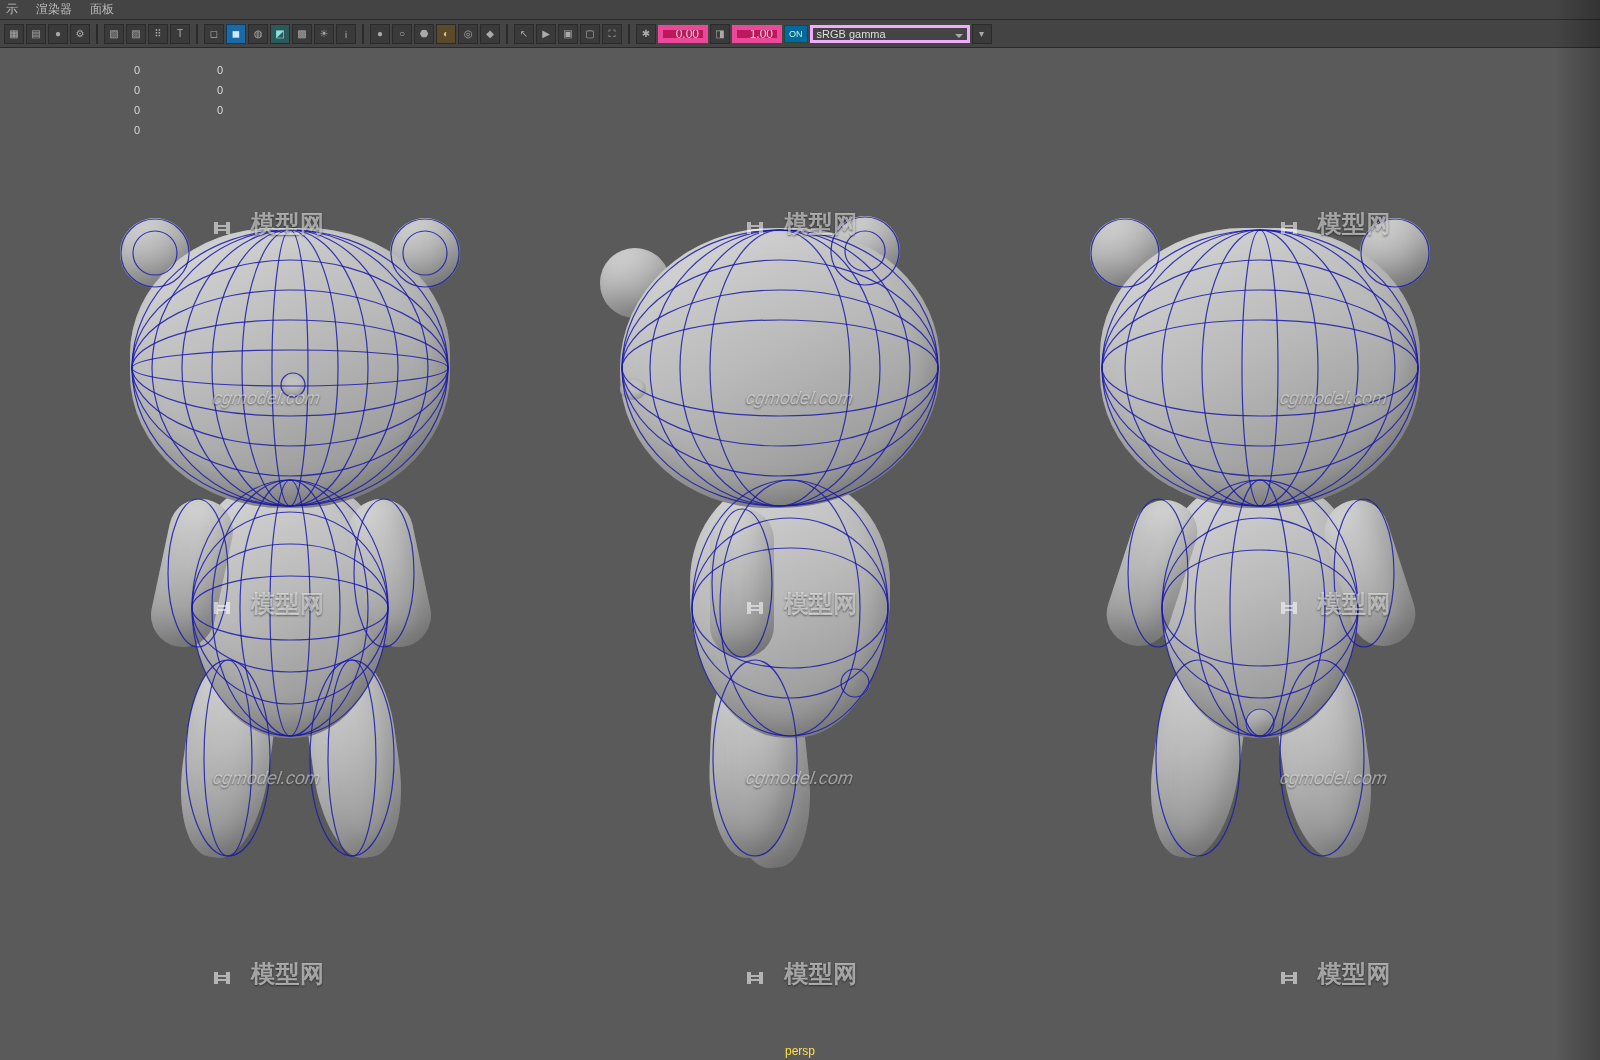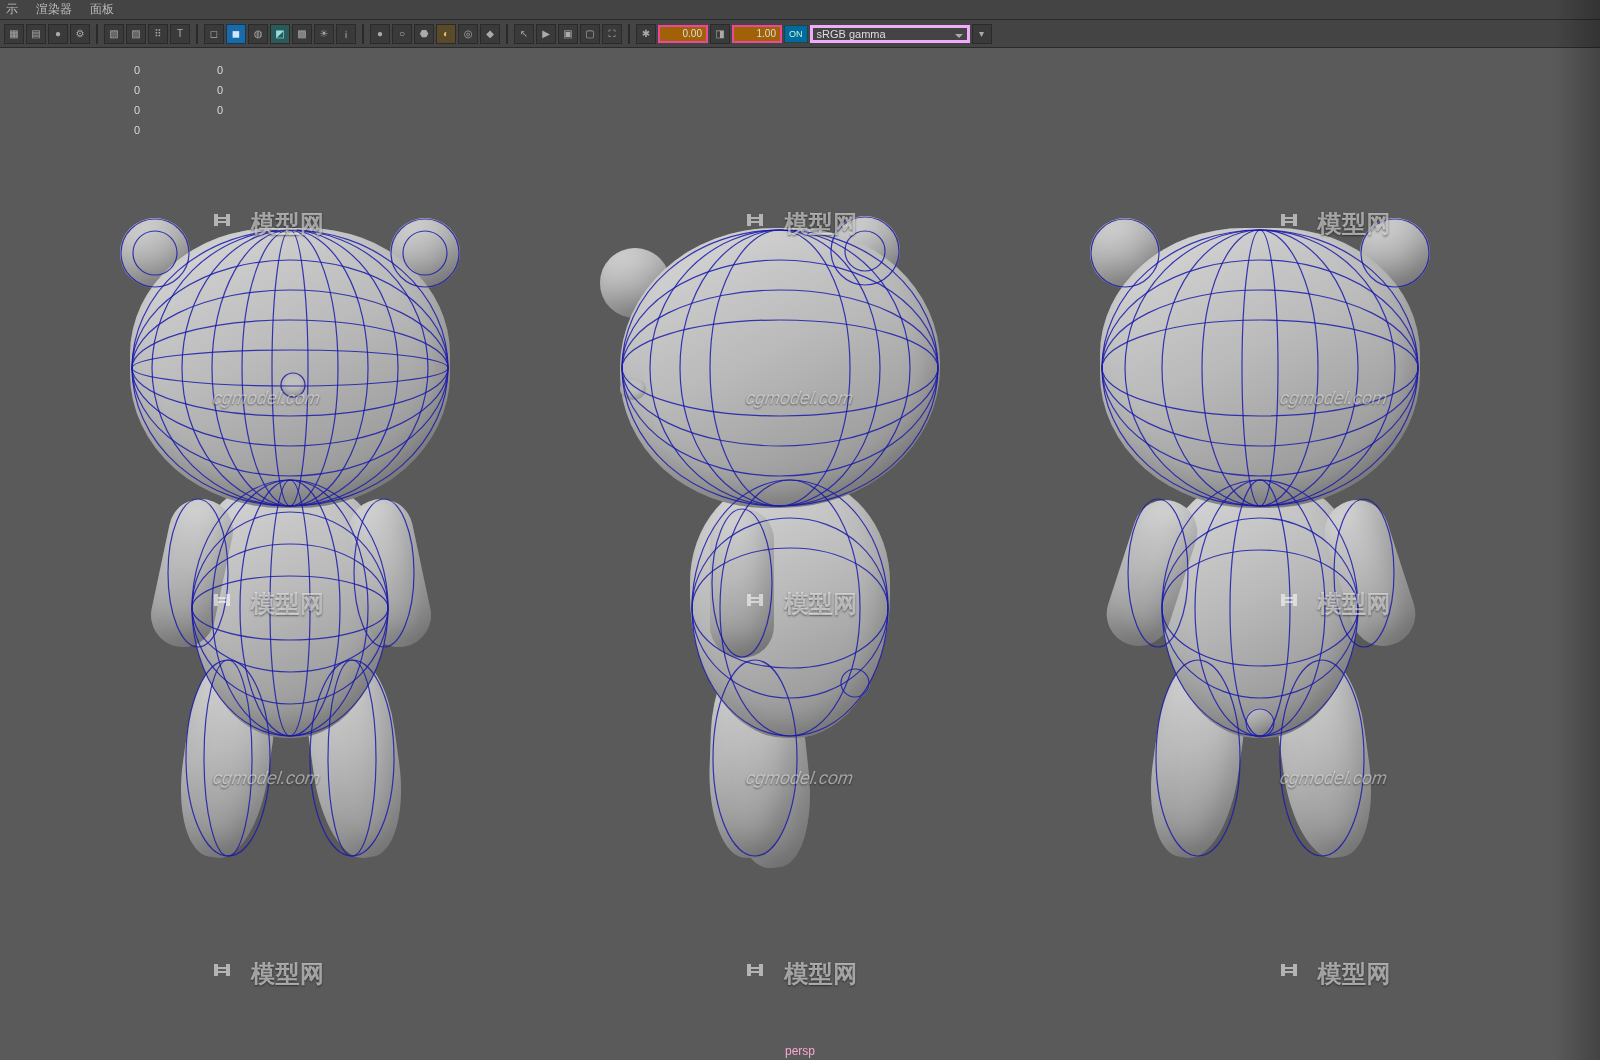--- a/index.html
+++ b/index.html
@@ -16,7 +16,7 @@
   .tbtn.amber{background:#5a4a2a;color:#e8c070}
   .tbtn.teal{background:#2a5a5a;color:#8fe0e0}
   .tsep{width:2px;height:20px;background:#2a2a2a;margin:0 4px}
-  .tinput{height:18px;background:#a16207;border:2px solid #ec4899;color:#ddd;font-size:10px;padding:0 4px}
+  .tinput{height:18px;background:#be185d;border:5px solid #ec4899;color:#ddd;font-size:12px;padding:0 4px}
   .tinput.wide{width:50px;text-align:right}
   .ttoggle{height:18px;padding:0 4px;background:#0369a1;color:#bfffbf;font-size:9px;border:1px solid #1a4a3a;display:flex;align-items:center}
   .tselect{height:18px;background:#444;border:3px solid #f0abfc;color:#ddd;font-size:11px;padding:0 14px 0 4px;width:160px;position:relative}

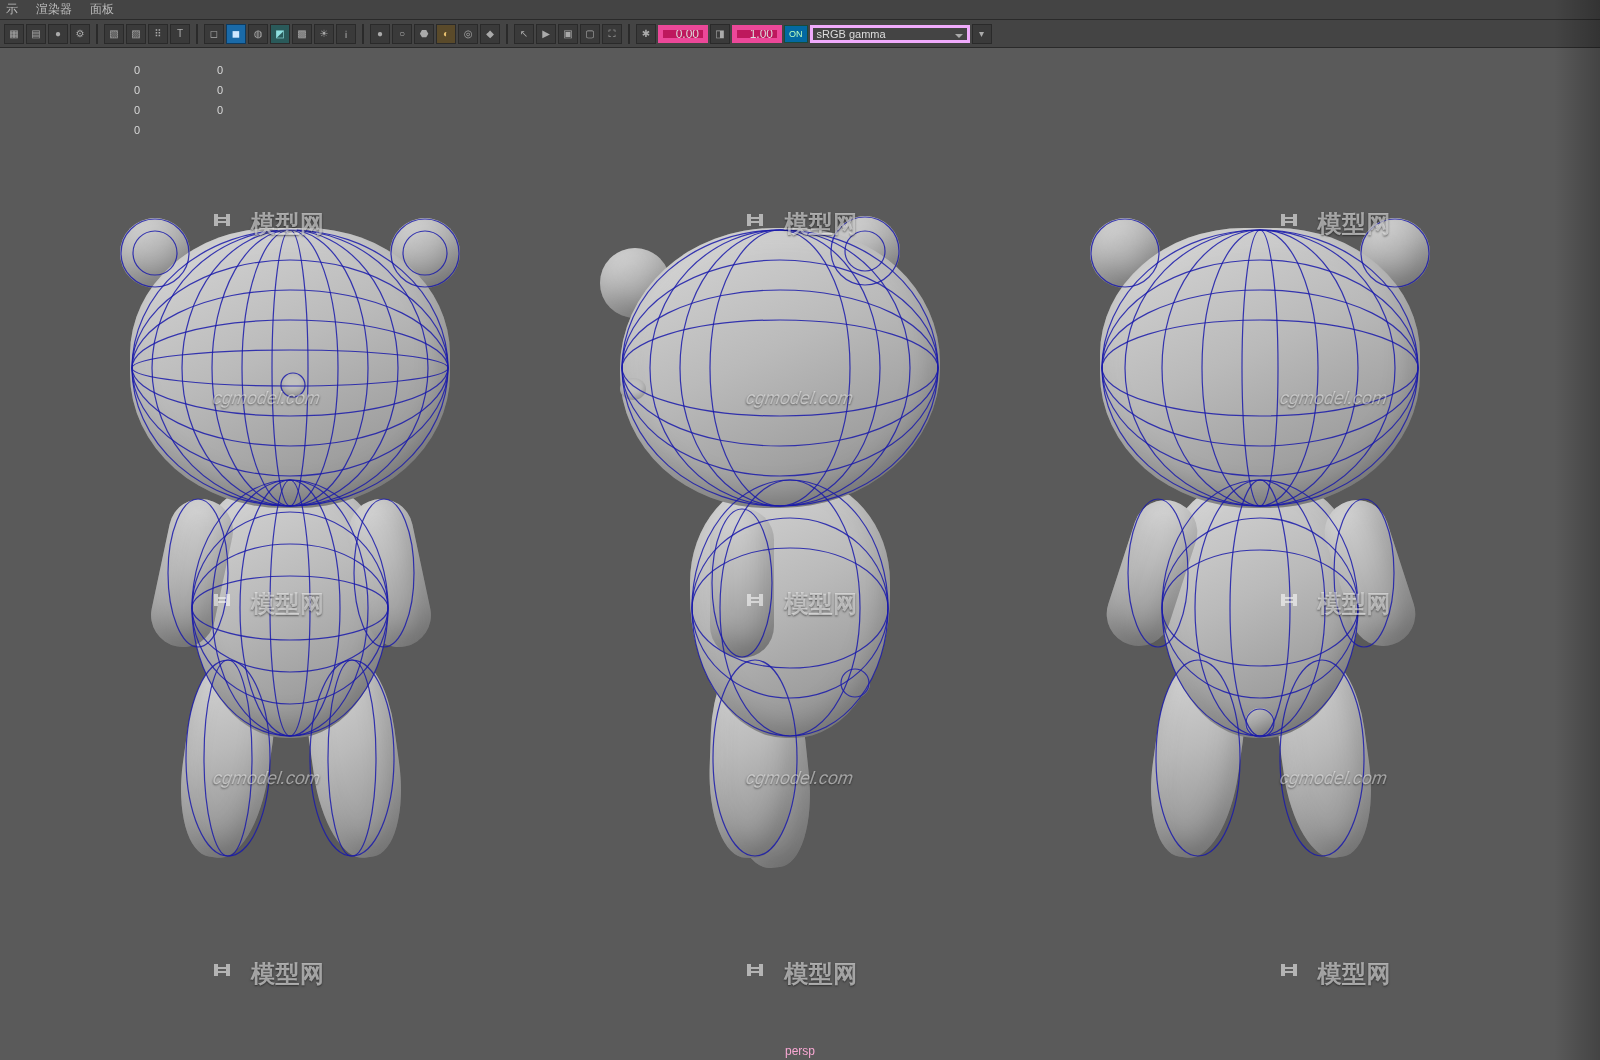--- a/index.html
+++ b/index.html
@@ -34,7 +34,7 @@
 
   
   .wm-row{position:absolute;left:0;width:100%;display:flex;justify-content:space-around;color:rgba(255,255,255,.55);font-size:24px;font-weight:600;letter-spacing:.5px;pointer-events:none;text-shadow:0 1px 2px rgba(0,0,0,.5)}
-  .wm-row .wm{display:flex;align-items:flex-start;gap:16px}
+  .wm-row .wm{display:flex;align-items:flex-end;gap:16px}
   .wm-row .wm small{font-size:24px}
   .wm-url-row{position:absolute;left:0;width:100%;display:flex;justify-content:space-around;color:rgba(255,255,255,.50);font-size:18px;font-style:italic;pointer-events:none;text-shadow:0 1px 2px rgba(0,0,0,.5)}
   .wm-url-row .wm-url{transform:skewX(-8deg)}

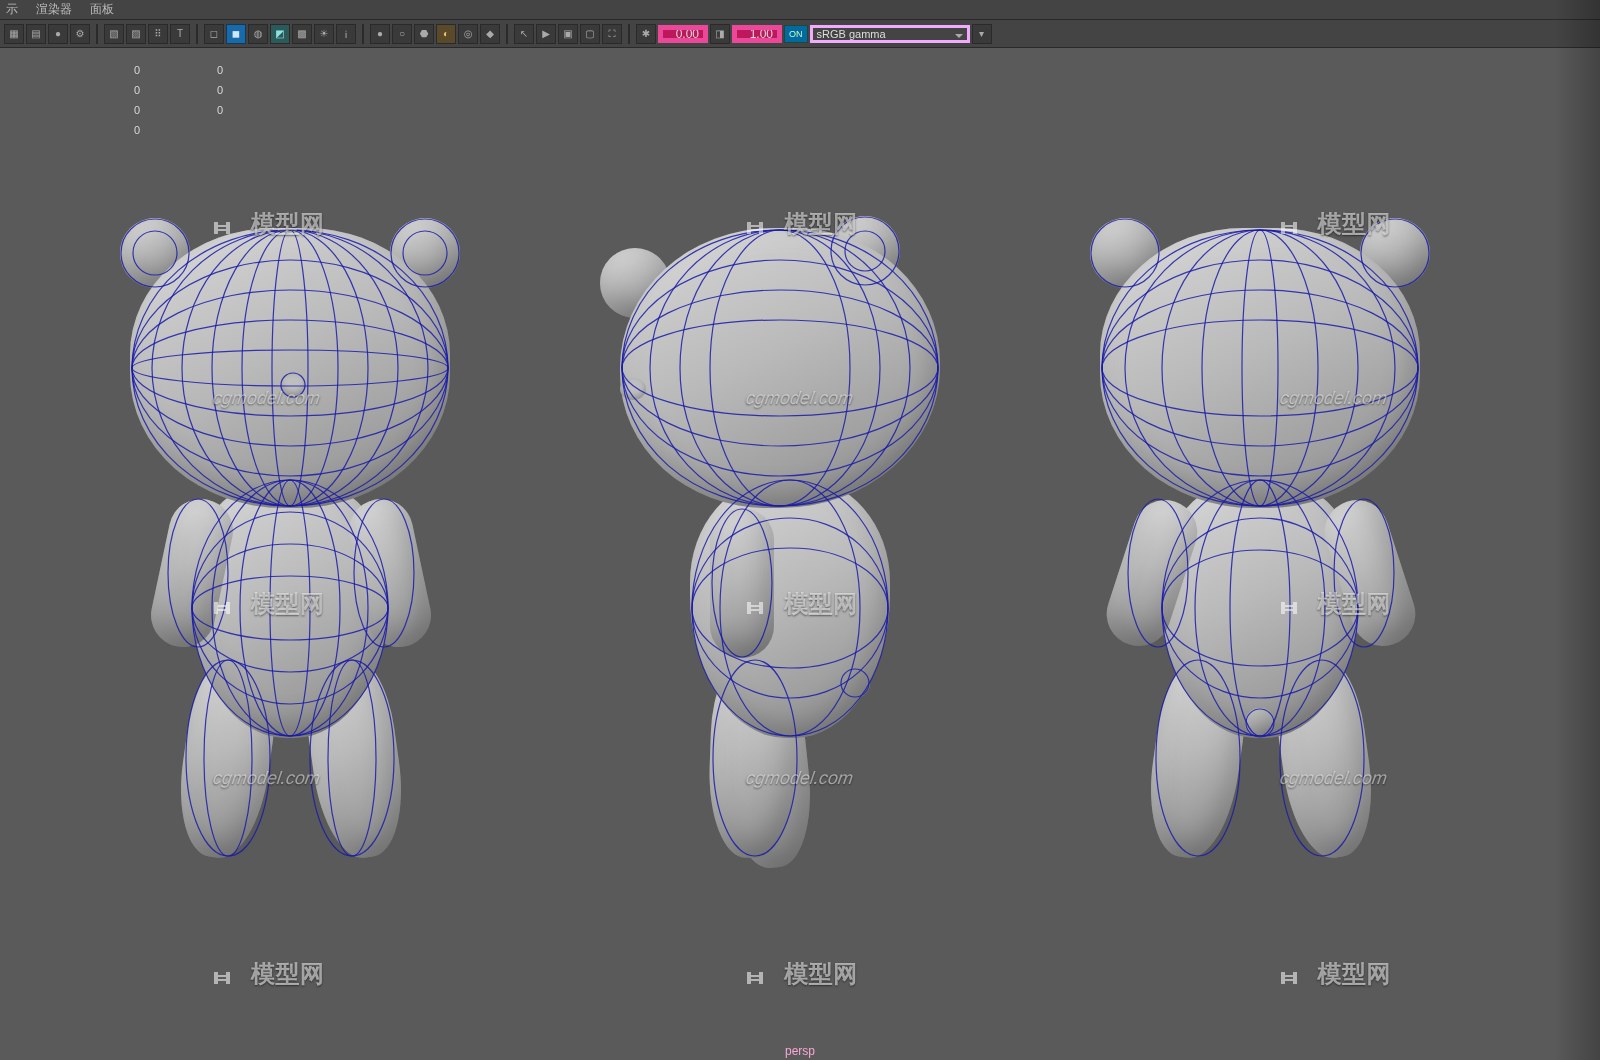--- a/index.html
+++ b/index.html
@@ -30,7 +30,7 @@
   .channels .col{display:inline-block;width:80px;text-align:right;vertical-align:top}
 
   
-  .camlabel{position:absolute;left:0;bottom:0;width:100%;text-align:center;color:#f9a8d4;font-size:12px;padding-bottom:2px}
+  .camlabel{position:absolute;left:0;bottom:0;width:100%;text-align:center;color:#fde047;font-size:12px;padding-bottom:2px}
 
   
   .wm-row{position:absolute;left:0;width:100%;display:flex;justify-content:space-around;color:rgba(255,255,255,.55);font-size:24px;font-weight:600;letter-spacing:.5px;pointer-events:none;text-shadow:0 1px 2px rgba(0,0,0,.5)}

